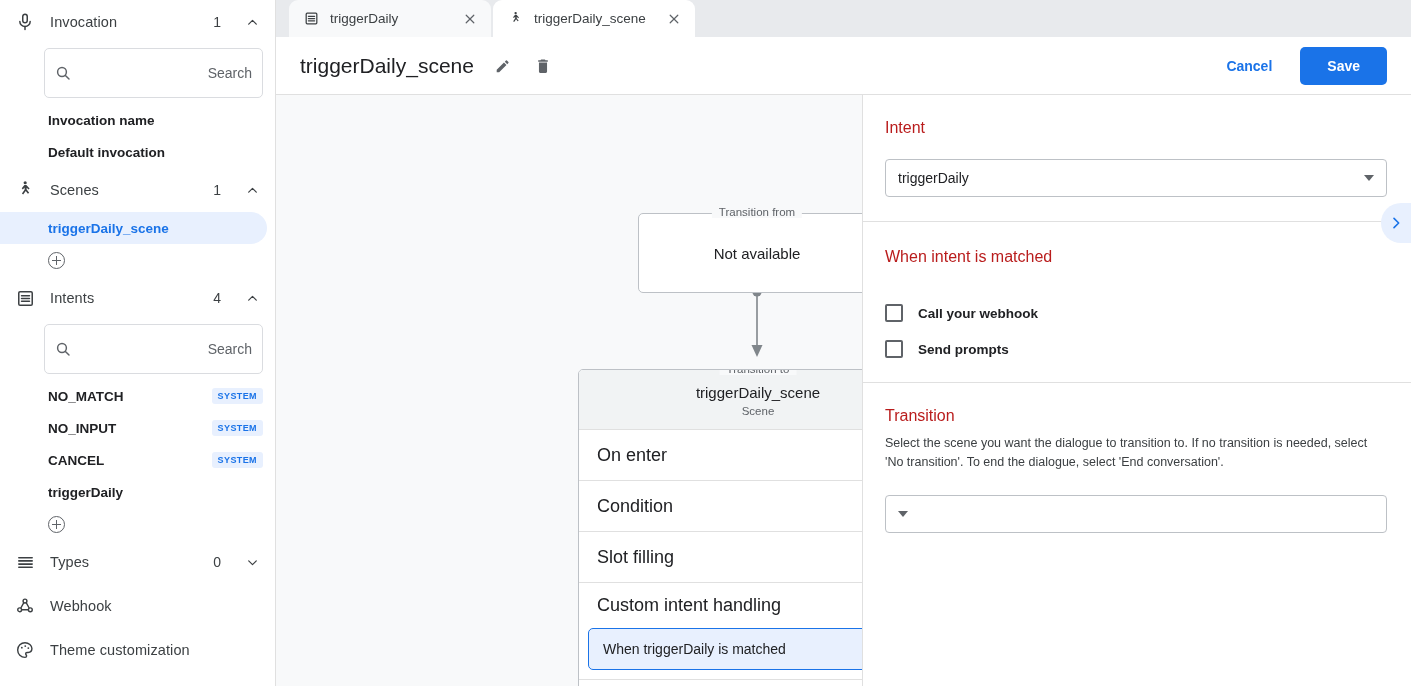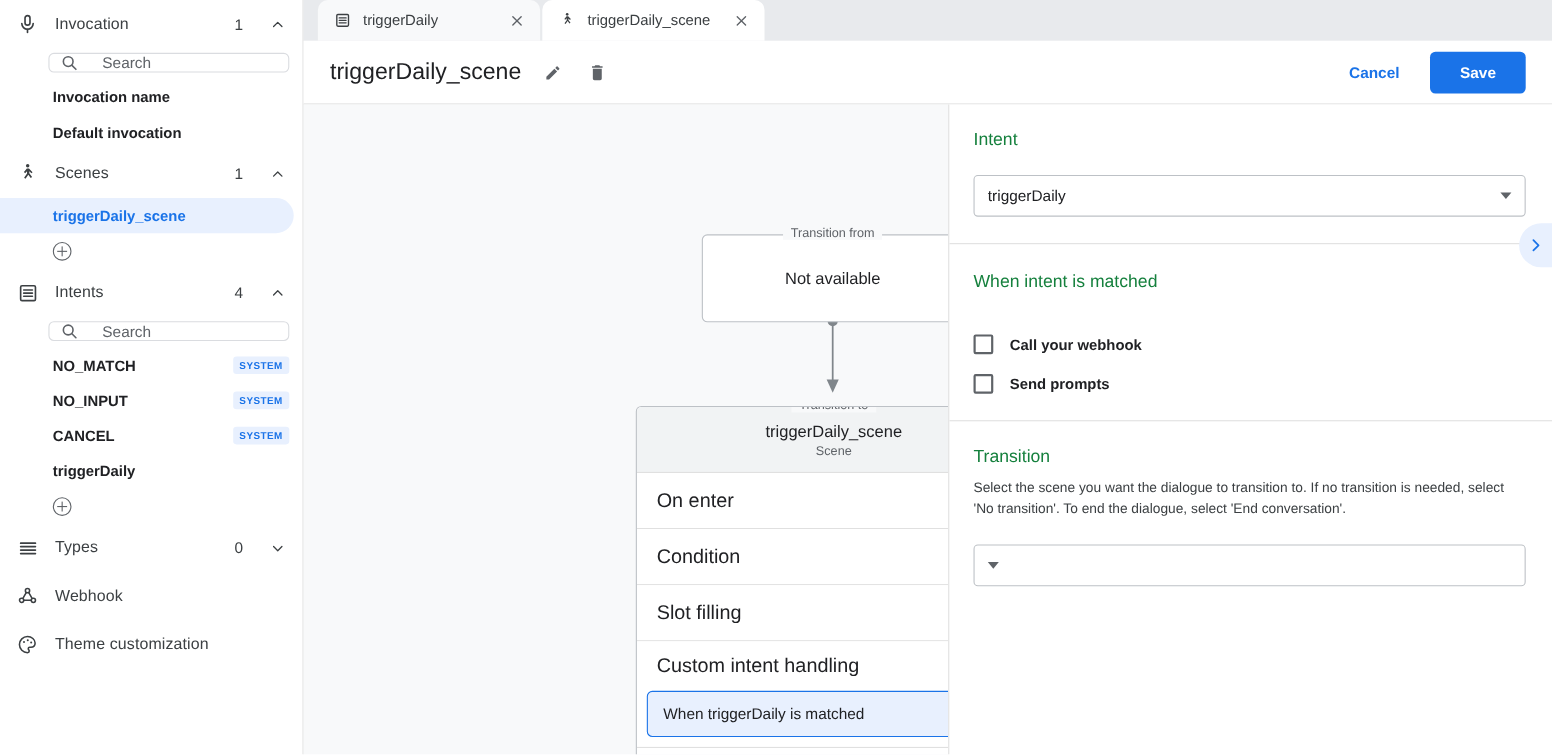--- a/index.html
+++ b/index.html
@@ -34,12 +34,13 @@
 
   .search-box {
     margin: 4px 12px 6px 44px;
-    height: 18px;
+    height: 50px;
     border: 1px solid #dadce0;
     border-radius: 5px;
     display: flex; align-items:center;
     padding: 0 10px; gap: 22px;
     background:#fff;
+    justify-content:space-between;
   }
   .search-box .sico { color:#5f6368; display:flex; }
   .search-box .ph { font-size:14px; color:#5f6368; }

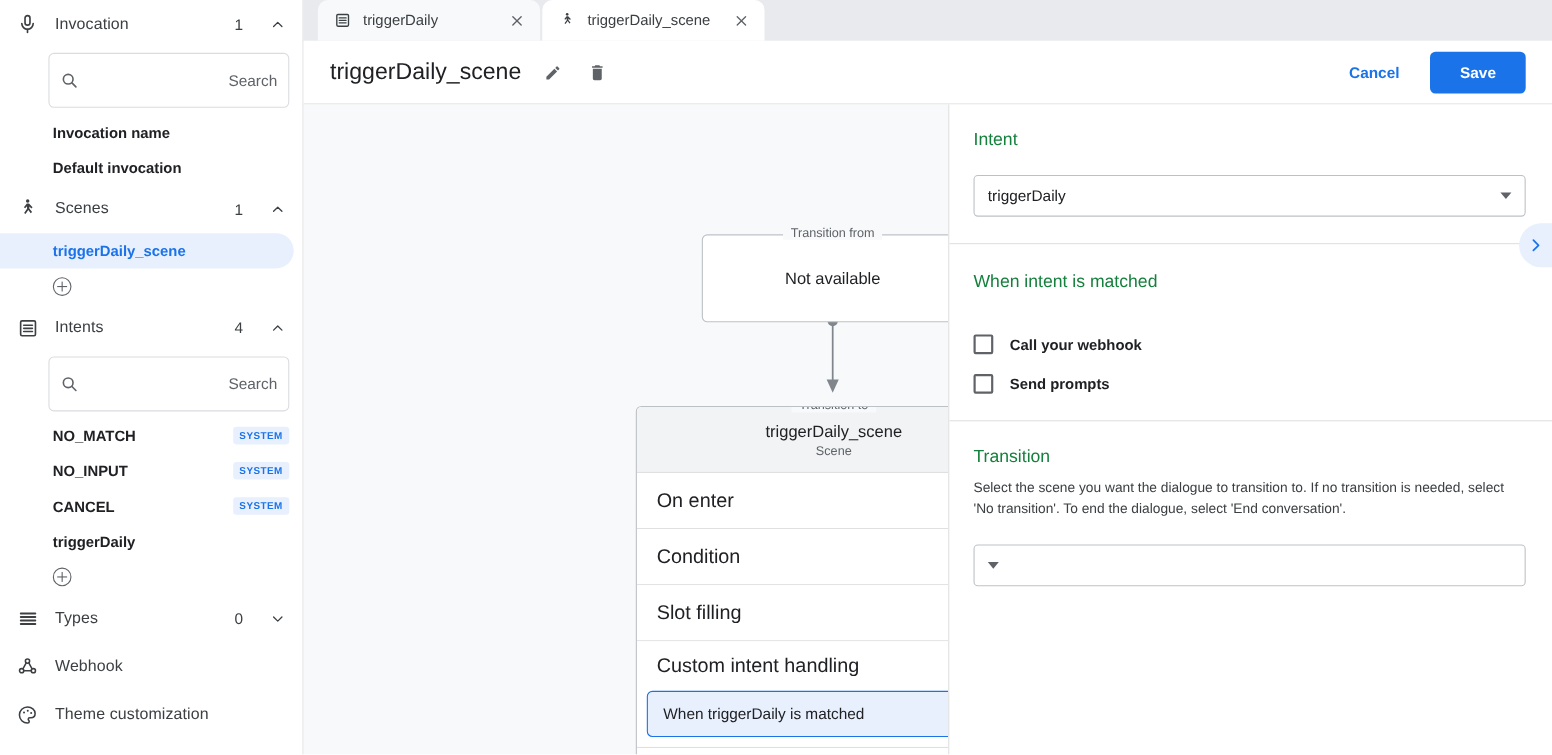--- a/index.html
+++ b/index.html
@@ -159,7 +159,7 @@
   }
   .rp-section { padding: 24px 24px 24px 22px; border-bottom:1px solid #e0e0e0; }
   .rp-section.last { border-bottom:none; }
-  .rp-h { font-size:16px; color:#15803d; }
+  .rp-h { font-size:16px; color:#b91c1c; }
   .rp-desc { font-size:12.5px; color:#3c4043; line-height:1.55; margin-top:9px; }
   .select-box {
     margin-top: 22px; height:38px; border:1px solid #bdc1c6; border-radius:4px;

